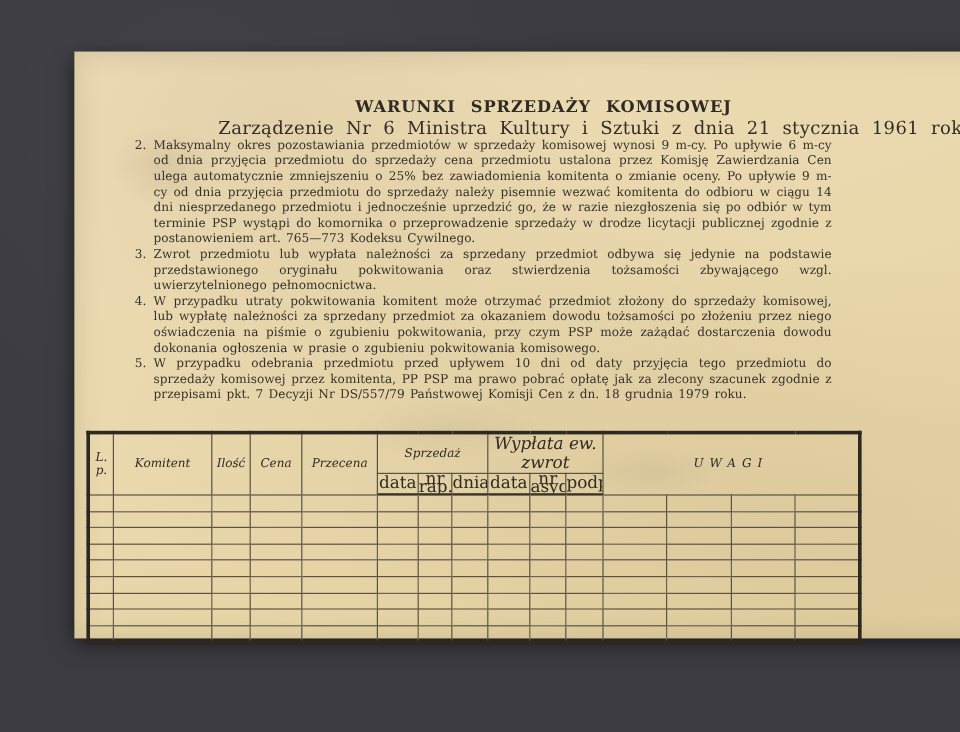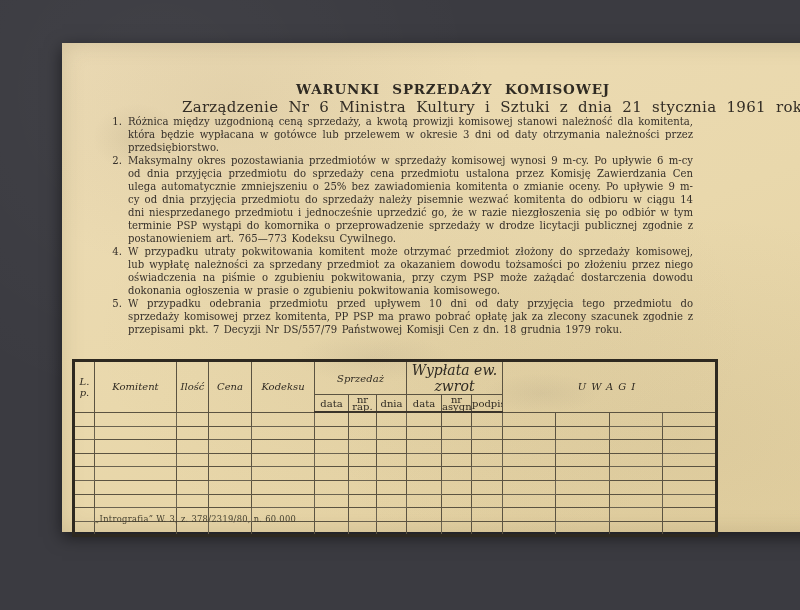--- a/index.html
+++ b/index.html
@@ -127,7 +127,6 @@
     <div class="doc-subtitle">Zarządzenie Nr 6 Ministra Kultury i Sztuki z dnia 21 stycznia 1961 roku</div>
 
     <div class="terms" id="terms-list">
-        <div class="term"><span class="term-num">1.</span><span>Różnica między uzgodnioną ceną sprzedaży, a kwotą prowizji komisowej stanowi należność dla komitenta, która będzie wypłacana w gotówce lub przelewem w okresie 3 dni od daty otrzymania należności przez przedsiębiorstwo.</span></div>
         <div class="term"><span class="term-num">2.</span><span>Maksymalny okres pozostawiania przedmiotów w sprzedaży komisowej wynosi 9 m-cy. Po upływie 6 m-cy od dnia przyjęcia przedmiotu do sprzedaży cena przedmiotu ustalona przez Komisję Zawierdzania Cen ulega automatycznie zmniejszeniu o 25% bez zawiadomienia komitenta o zmianie oceny. Po upływie 9 m-cy od dnia przyjęcia przedmiotu do sprzedaży należy pisemnie wezwać komitenta do odbioru w ciągu 14 dni niesprzedanego przedmiotu i jednocześnie uprzedzić go, że w razie niezgłoszenia się po odbiór w tym terminie PSP wystąpi do komornika o przeprowadzenie sprzedaży w drodze licytacji publicznej zgodnie z postanowieniem art. 765—773 Kodeksu Cywilnego.</span></div>
         <div class="term"><span class="term-num">4.</span><span>W przypadku utraty pokwitowania komitent może otrzymać przedmiot złożony do sprzedaży komisowej, lub wypłatę należności za sprzedany przedmiot za okazaniem dowodu tożsamości po złożeniu przez niego oświadczenia na piśmie o zgubieniu pokwitowania, przy czym PSP może zażądać dostarczenia dowodu dokonania ogłoszenia w prasie o zgubieniu pokwitowania komisowego.</span></div>
         <div class="term"><span class="term-num">5.</span><span>W przypadku odebrania przedmiotu przed upływem 10 dni od daty przyjęcia tego przedmiotu do sprzedaży komisowej przez komitenta, PP PSP ma prawo pobrać opłatę jak za zlecony szacunek zgodnie z przepisami pkt. 7 Decyzji Nr DS/557/79 Państwowej Komisji Cen z dn. 18 grudnia 1979 roku.</span></div>

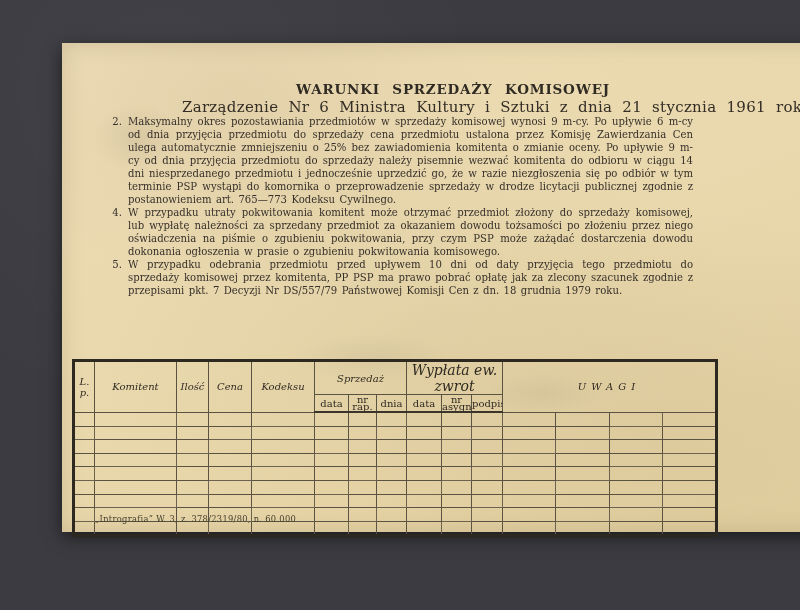--- a/index.html
+++ b/index.html
@@ -128,6 +128,7 @@
 
     <div class="terms" id="terms-list">
         <div class="term"><span class="term-num">2.</span><span>Maksymalny okres pozostawiania przedmiotów w sprzedaży komisowej wynosi 9 m-cy. Po upływie 6 m-cy od dnia przyjęcia przedmiotu do sprzedaży cena przedmiotu ustalona przez Komisję Zawierdzania Cen ulega automatycznie zmniejszeniu o 25% bez zawiadomienia komitenta o zmianie oceny. Po upływie 9 m-cy od dnia przyjęcia przedmiotu do sprzedaży należy pisemnie wezwać komitenta do odbioru w ciągu 14 dni niesprzedanego przedmiotu i jednocześnie uprzedzić go, że w razie niezgłoszenia się po odbiór w tym terminie PSP wystąpi do komornika o przeprowadzenie sprzedaży w drodze licytacji publicznej zgodnie z postanowieniem art. 765—773 Kodeksu Cywilnego.</span></div>
+        <div class="term"><span class="term-num">3.</span><span>Zwrot przedmiotu lub wypłata należności za sprzedany przedmiot odbywa się jedynie na podstawie przedstawionego oryginału pokwitowania oraz stwierdzenia tożsamości zbywającego wzgl. uwierzytelnionego pełnomocnictwa.</span></div>
         <div class="term"><span class="term-num">4.</span><span>W przypadku utraty pokwitowania komitent może otrzymać przedmiot złożony do sprzedaży komisowej, lub wypłatę należności za sprzedany przedmiot za okazaniem dowodu tożsamości po złożeniu przez niego oświadczenia na piśmie o zgubieniu pokwitowania, przy czym PSP może zażądać dostarczenia dowodu dokonania ogłoszenia w prasie o zgubieniu pokwitowania komisowego.</span></div>
         <div class="term"><span class="term-num">5.</span><span>W przypadku odebrania przedmiotu przed upływem 10 dni od daty przyjęcia tego przedmiotu do sprzedaży komisowej przez komitenta, PP PSP ma prawo pobrać opłatę jak za zlecony szacunek zgodnie z przepisami pkt. 7 Decyzji Nr DS/557/79 Państwowej Komisji Cen z dn. 18 grudnia 1979 roku.</span></div>
       </div>

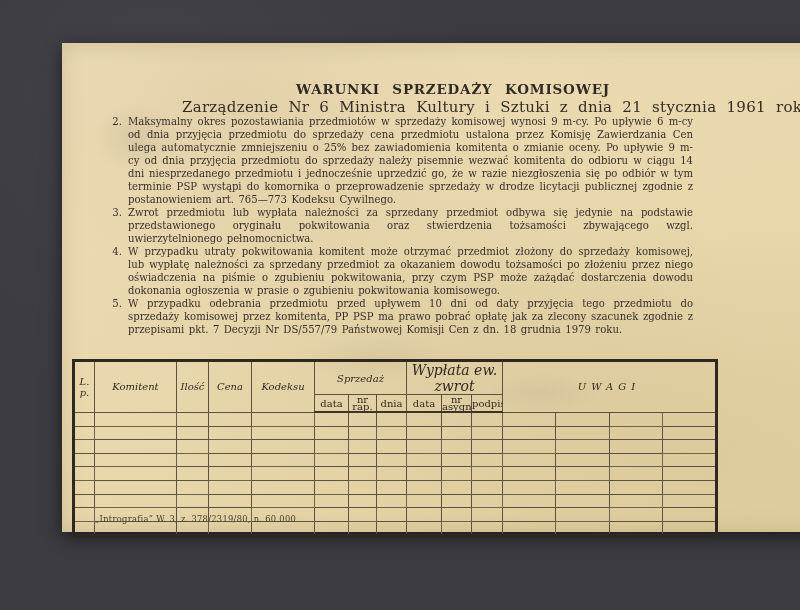--- a/index.html
+++ b/index.html
@@ -158,7 +158,7 @@
             <th rowspan="2" class="span2">Komitent</th>
             <th rowspan="2" class="span2">Ilość</th>
             <th rowspan="2" class="span2">Cena</th>
-            <th rowspan="2" class="span2">Kodeksu</th>
+            <th rowspan="2" class="span2">Przecena</th>
             <th colspan="3">Sprzedaż</th>
             <th colspan="3" style="font-size:14px">Wypłata ew. zwrot</th>
             <th rowspan="2" colspan="4" class="uwagi-h">UWAGI</th>

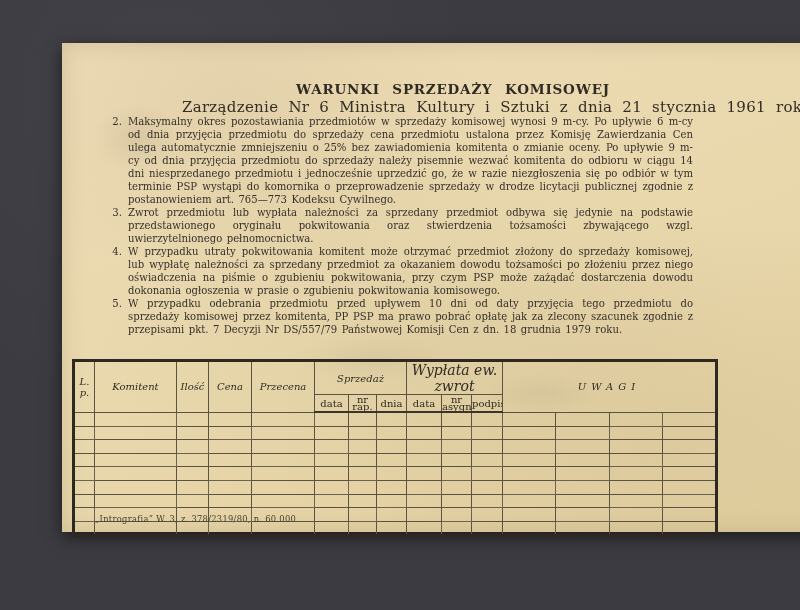--- a/index.html
+++ b/index.html
@@ -89,7 +89,7 @@
     vertical-align: middle;
   }
   tr.hdr-top th { height: 14px; font-size: 10px; font-style: italic; }
-  tr.hdr-sub th { height: 16px; font-size: 10px; border-bottom: 2px solid #3a342a; margin-left: 16px; }
+  tr.hdr-sub th { height: 16px; font-size: 14px; border-bottom: 2px solid #3a342a; margin-left: 16px; }
   th.span2 { font-size: 10.5px; border-bottom: 2px solid #3a342a; }
   th.tiny { font-size: 6.9px; line-height: 7.5px; }
   th.uwagi-h { font-size: 11px; letter-spacing: 5px; border-bottom: 2px solid #3a342a; }

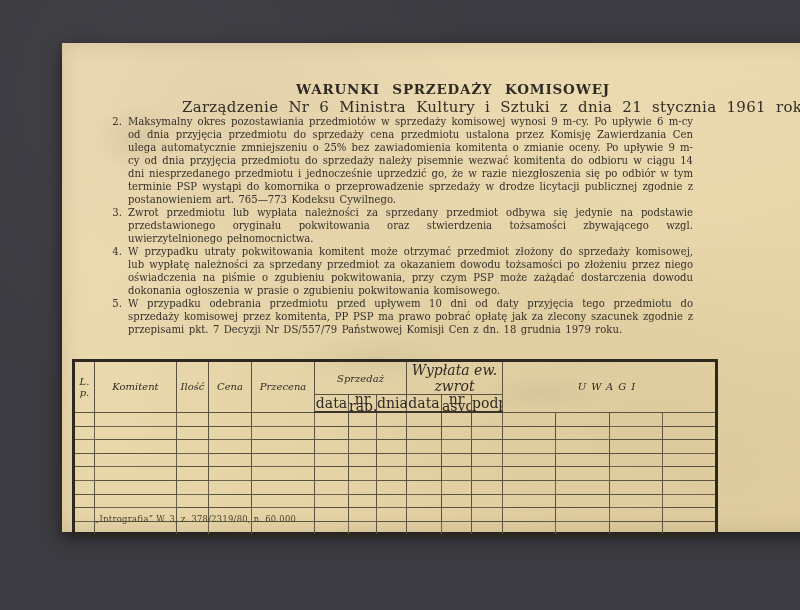--- a/index.html
+++ b/index.html
@@ -330,7 +330,6 @@
       </table>
     </div>
 
-    <div class="imprint">„Intrografia” W. 3, z. 378/2319/80, n. 60.000</div>
   </div>
 </div>
 

